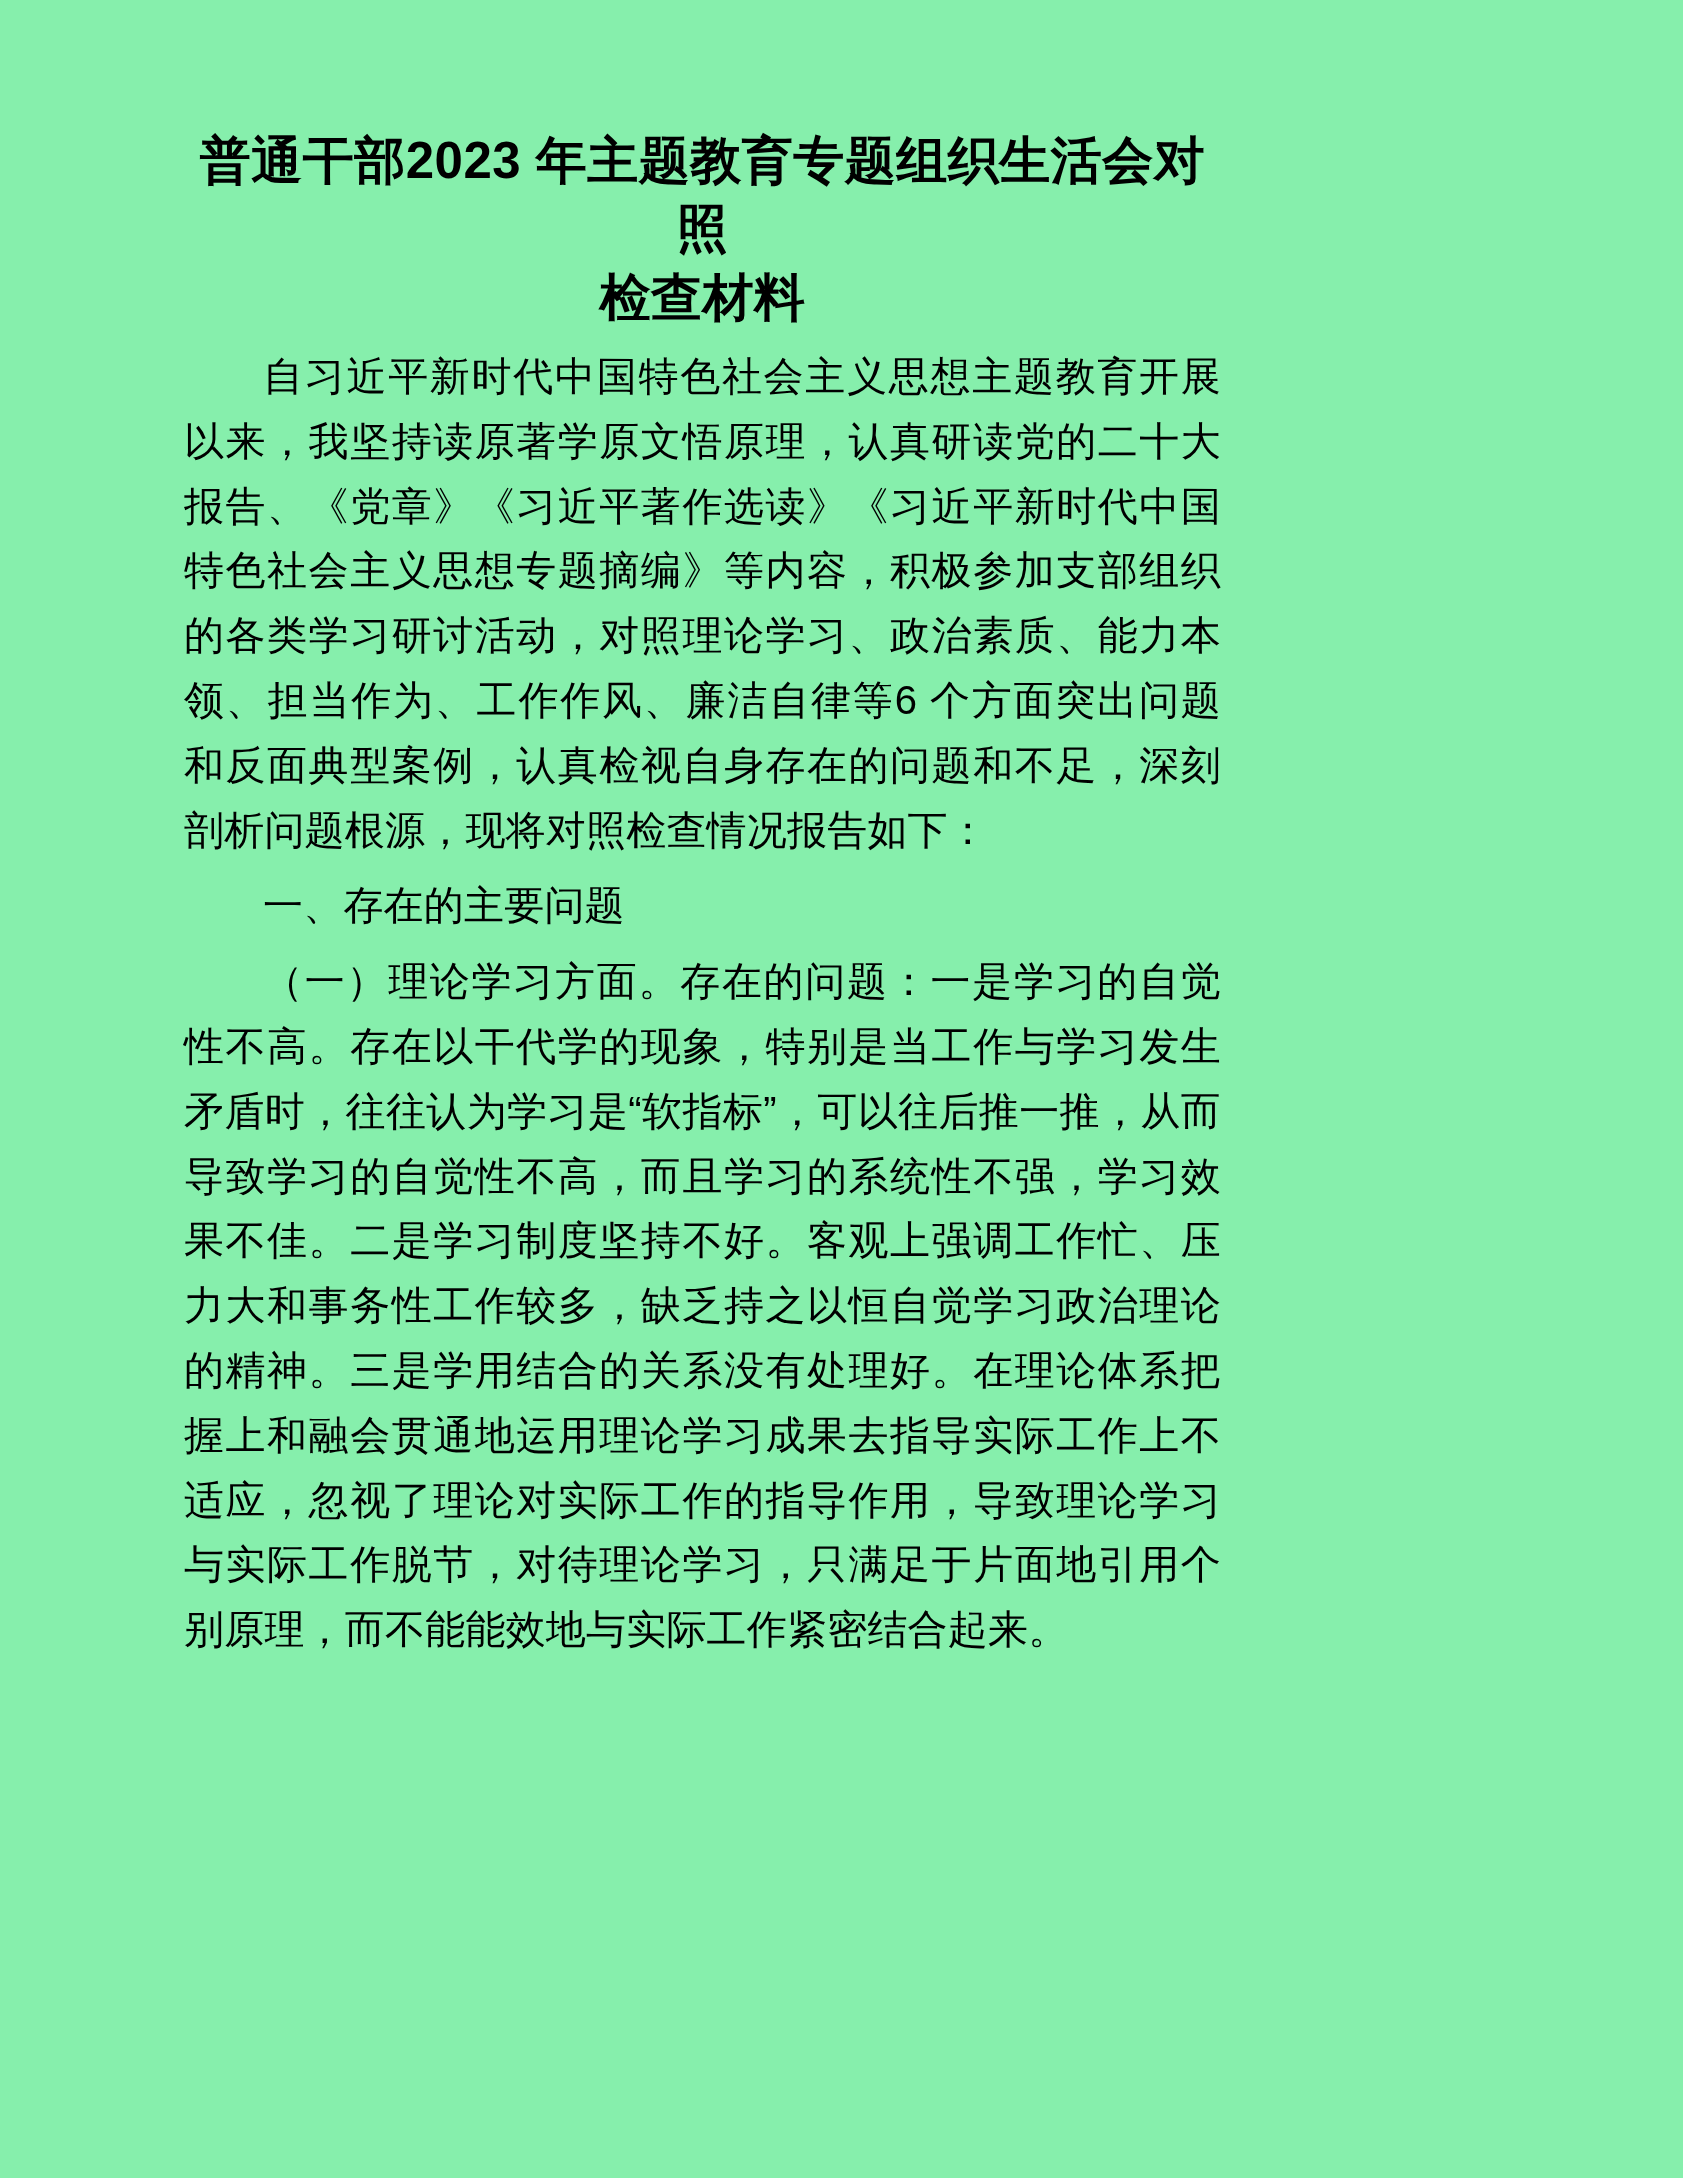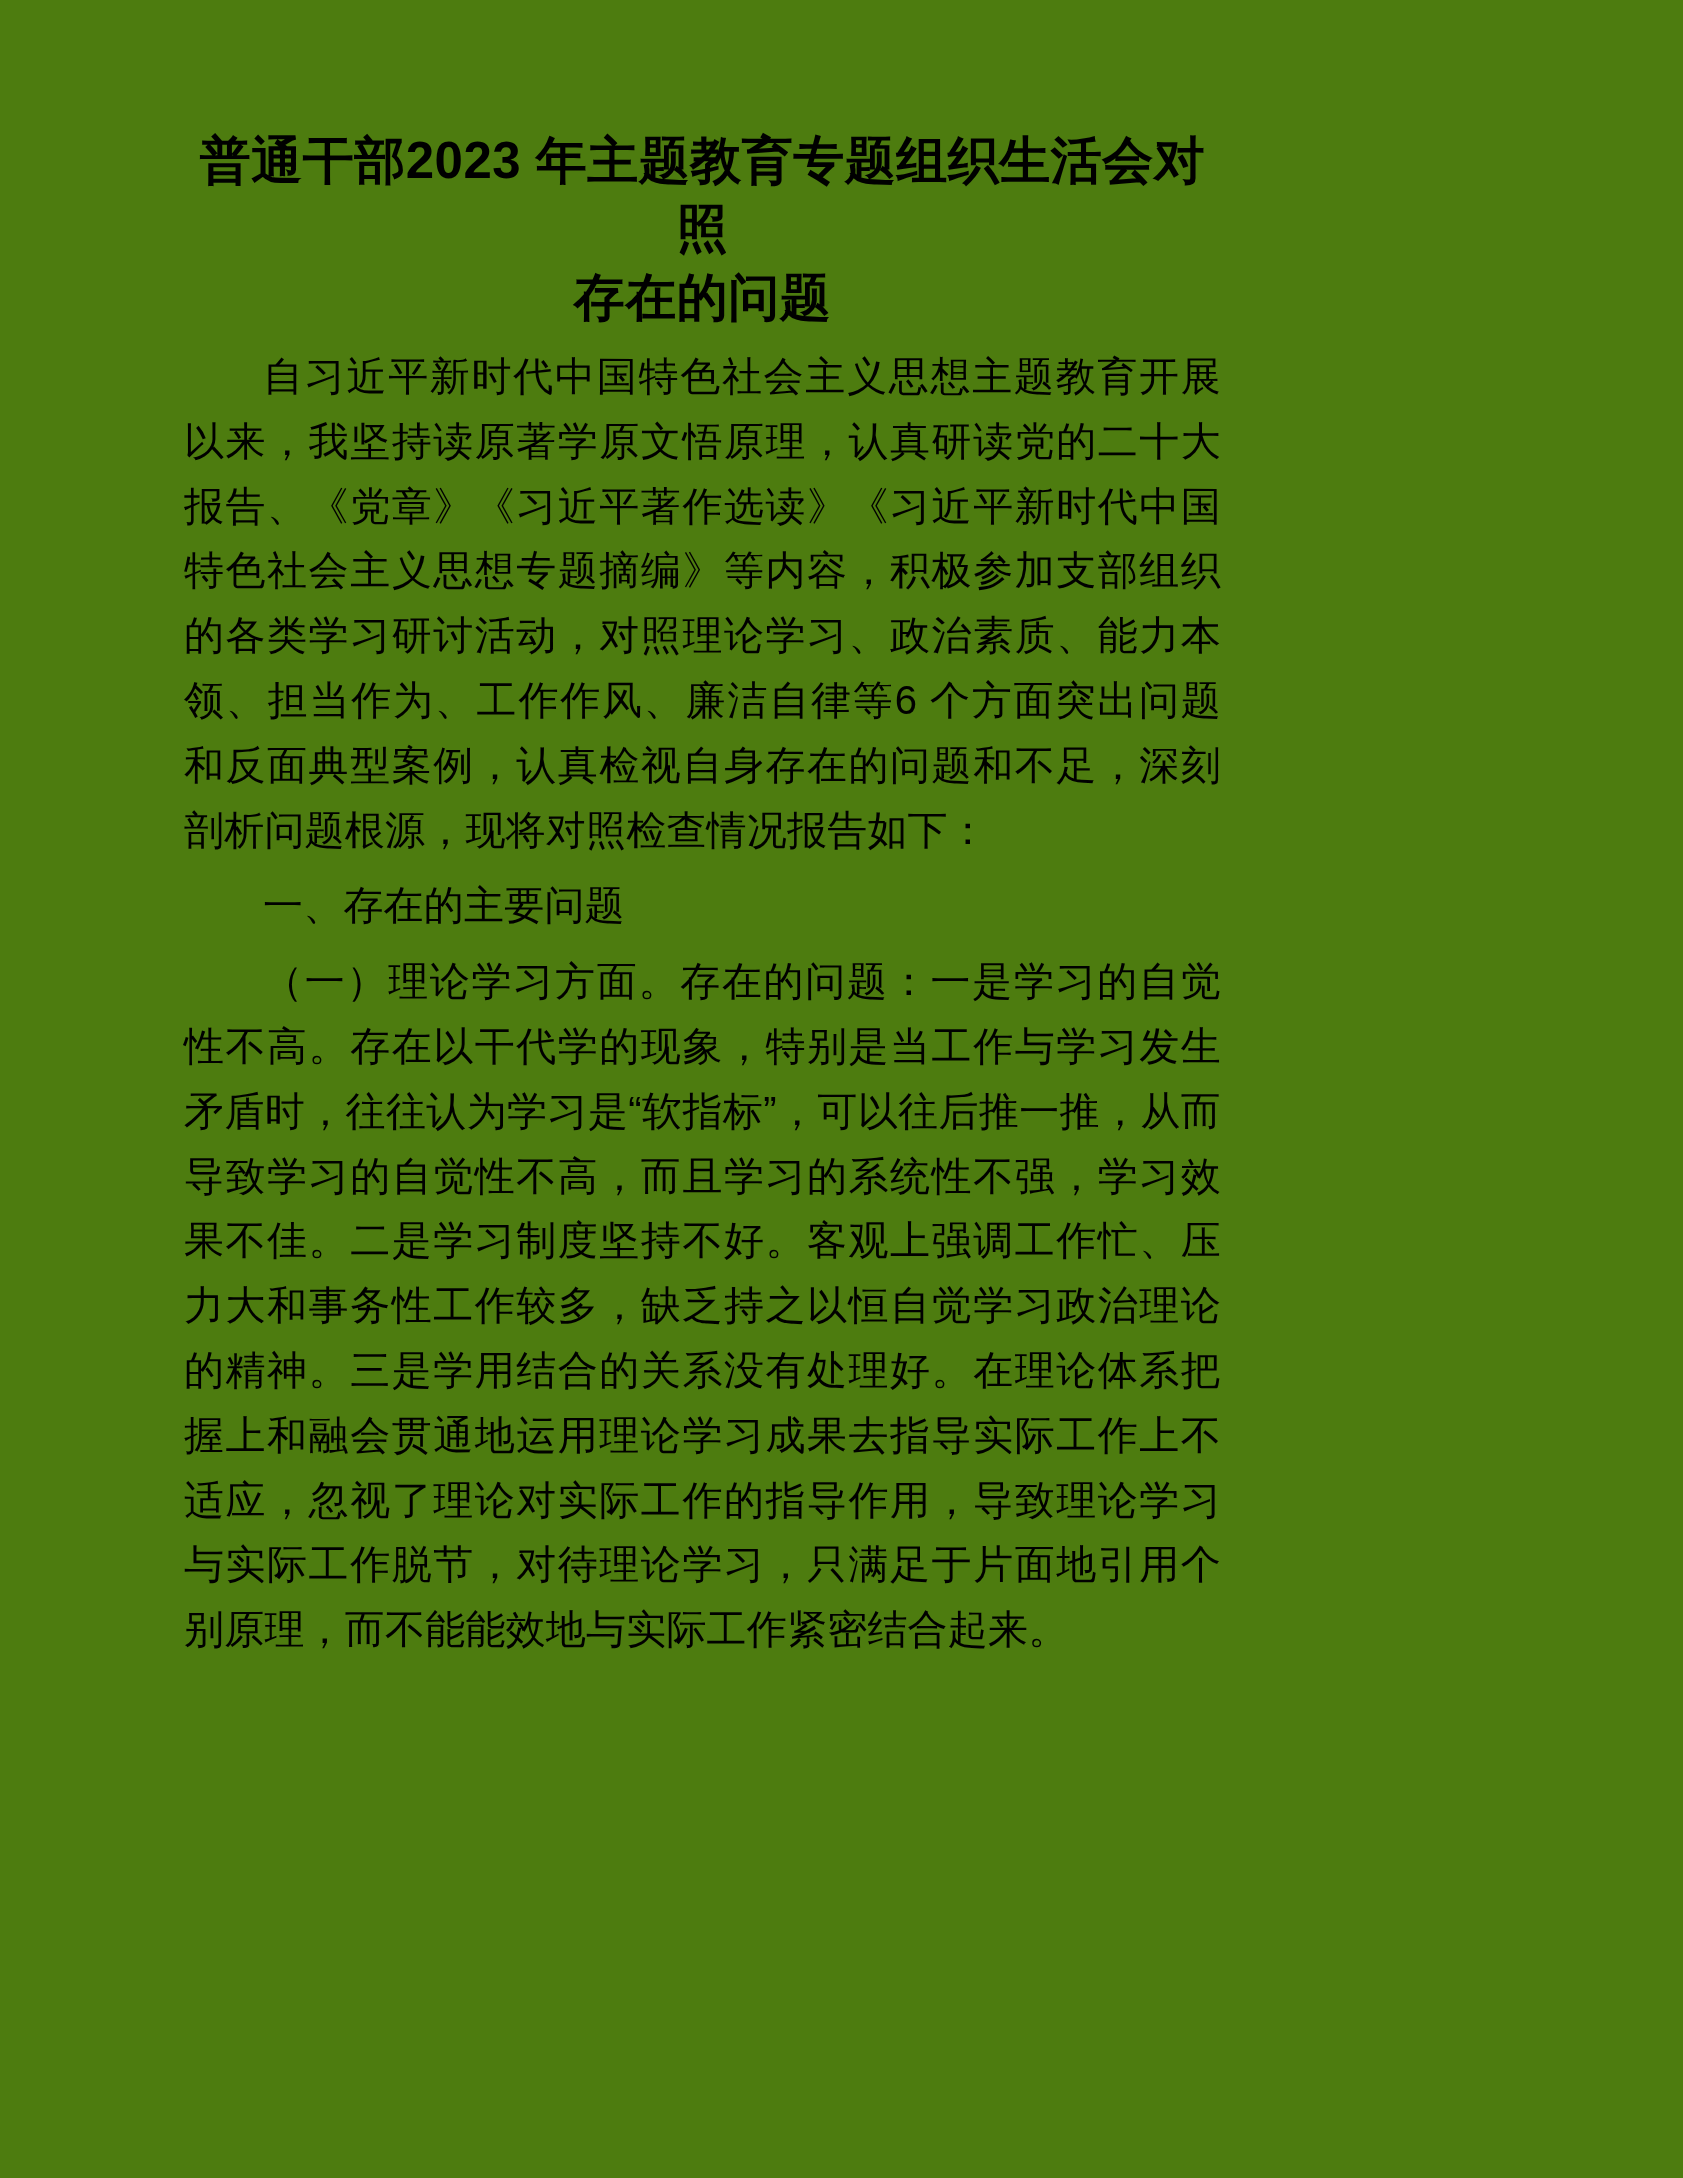--- a/index.html
+++ b/index.html
@@ -16,7 +16,7 @@
     position: relative;
     width: 1683px;
     height: 2178px;
-    background: #4d7c0f;
+    background: #86efac;
     margin: 0 auto;
     overflow: hidden;
     box-sizing: border-box;

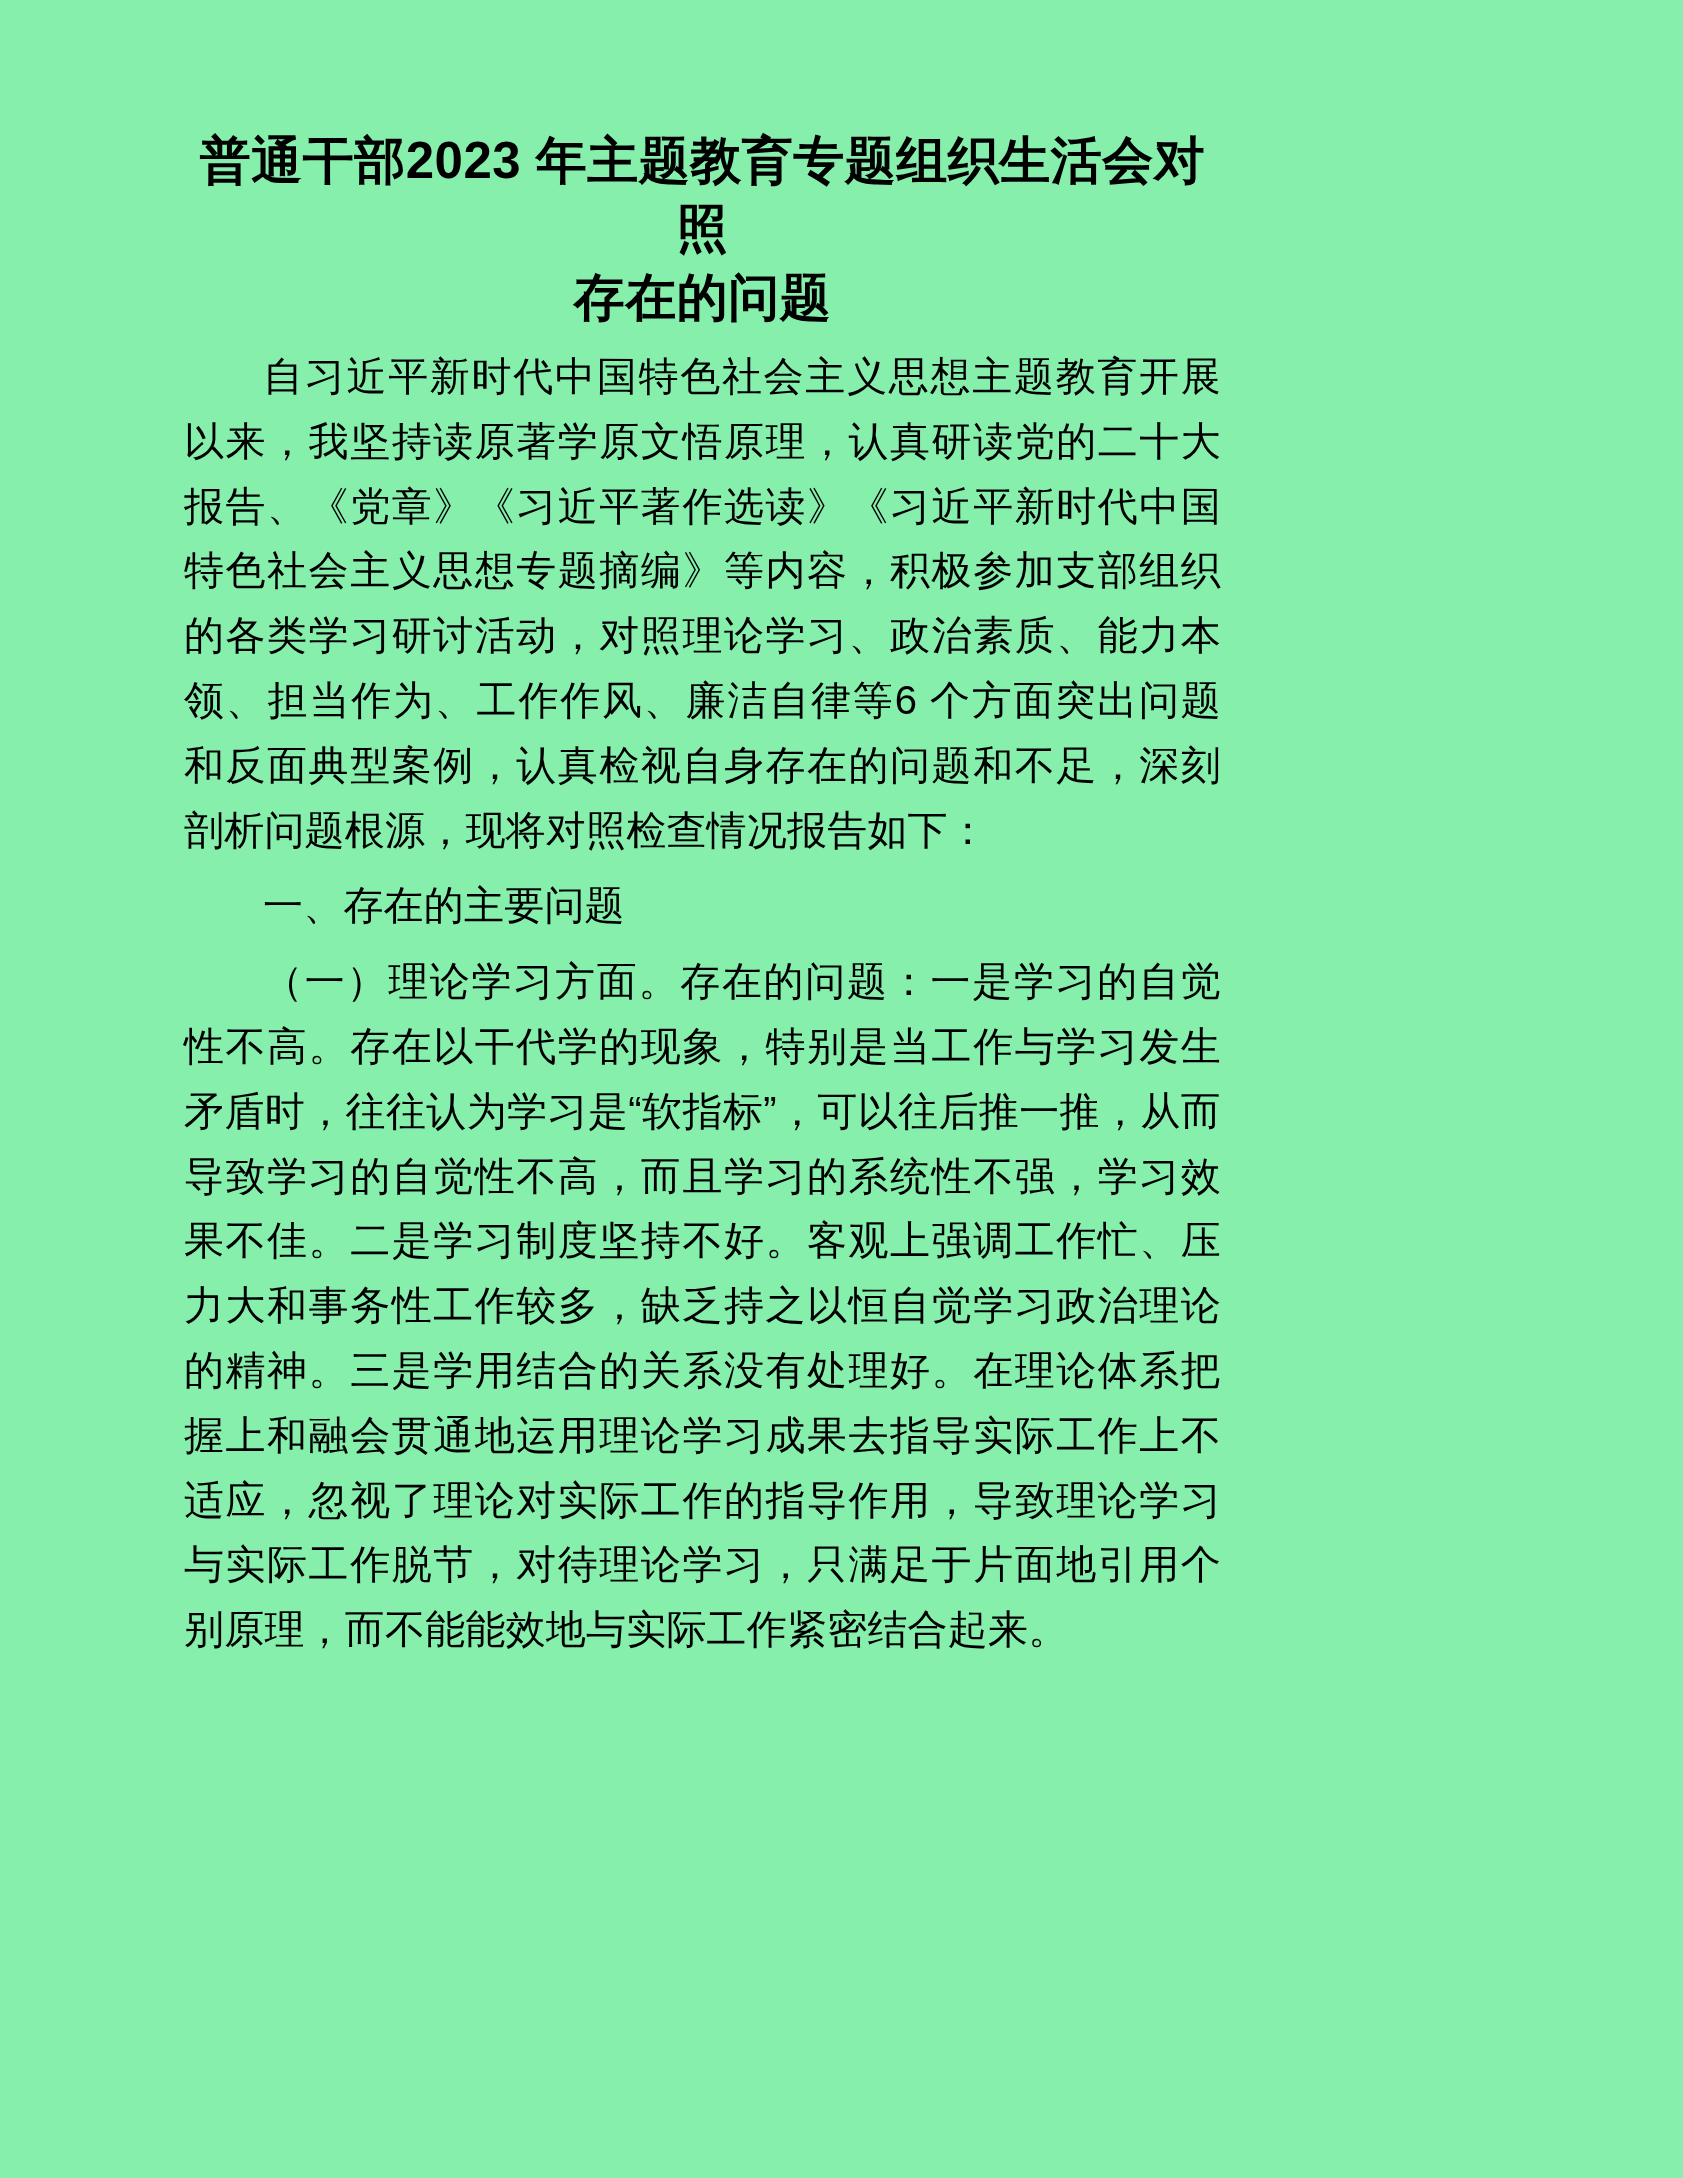--- a/index.html
+++ b/index.html
@@ -62,7 +62,7 @@
 
     <h1 class="doc-title">
       <span style="display: block;">普通干部2023 年主题教育专题组织生活会对照</span>
-      <span style="display: block;">存在的问题</span>
+      <span style="display: block;">检查材料</span>
     </h1>
 
     <p class="para">自习近平新时代中国特色社会主义思想主题教育开展以来，我坚持读原著学原文悟原理，认真研读党的二十大报告、《党章》《习近平著作选读》《习近平新时代中国特色社会主义思想专题摘编》等内容，积极参加支部组织的各类学习研讨活动，对照理论学习、政治素质、能力本领、担当作为、工作作风、廉洁自律等6 个方面突出问题和反面典型案例，认真检视自身存在的问题和不足，深刻剖析问题根源，现将对照检查情况报告如下：</p>

